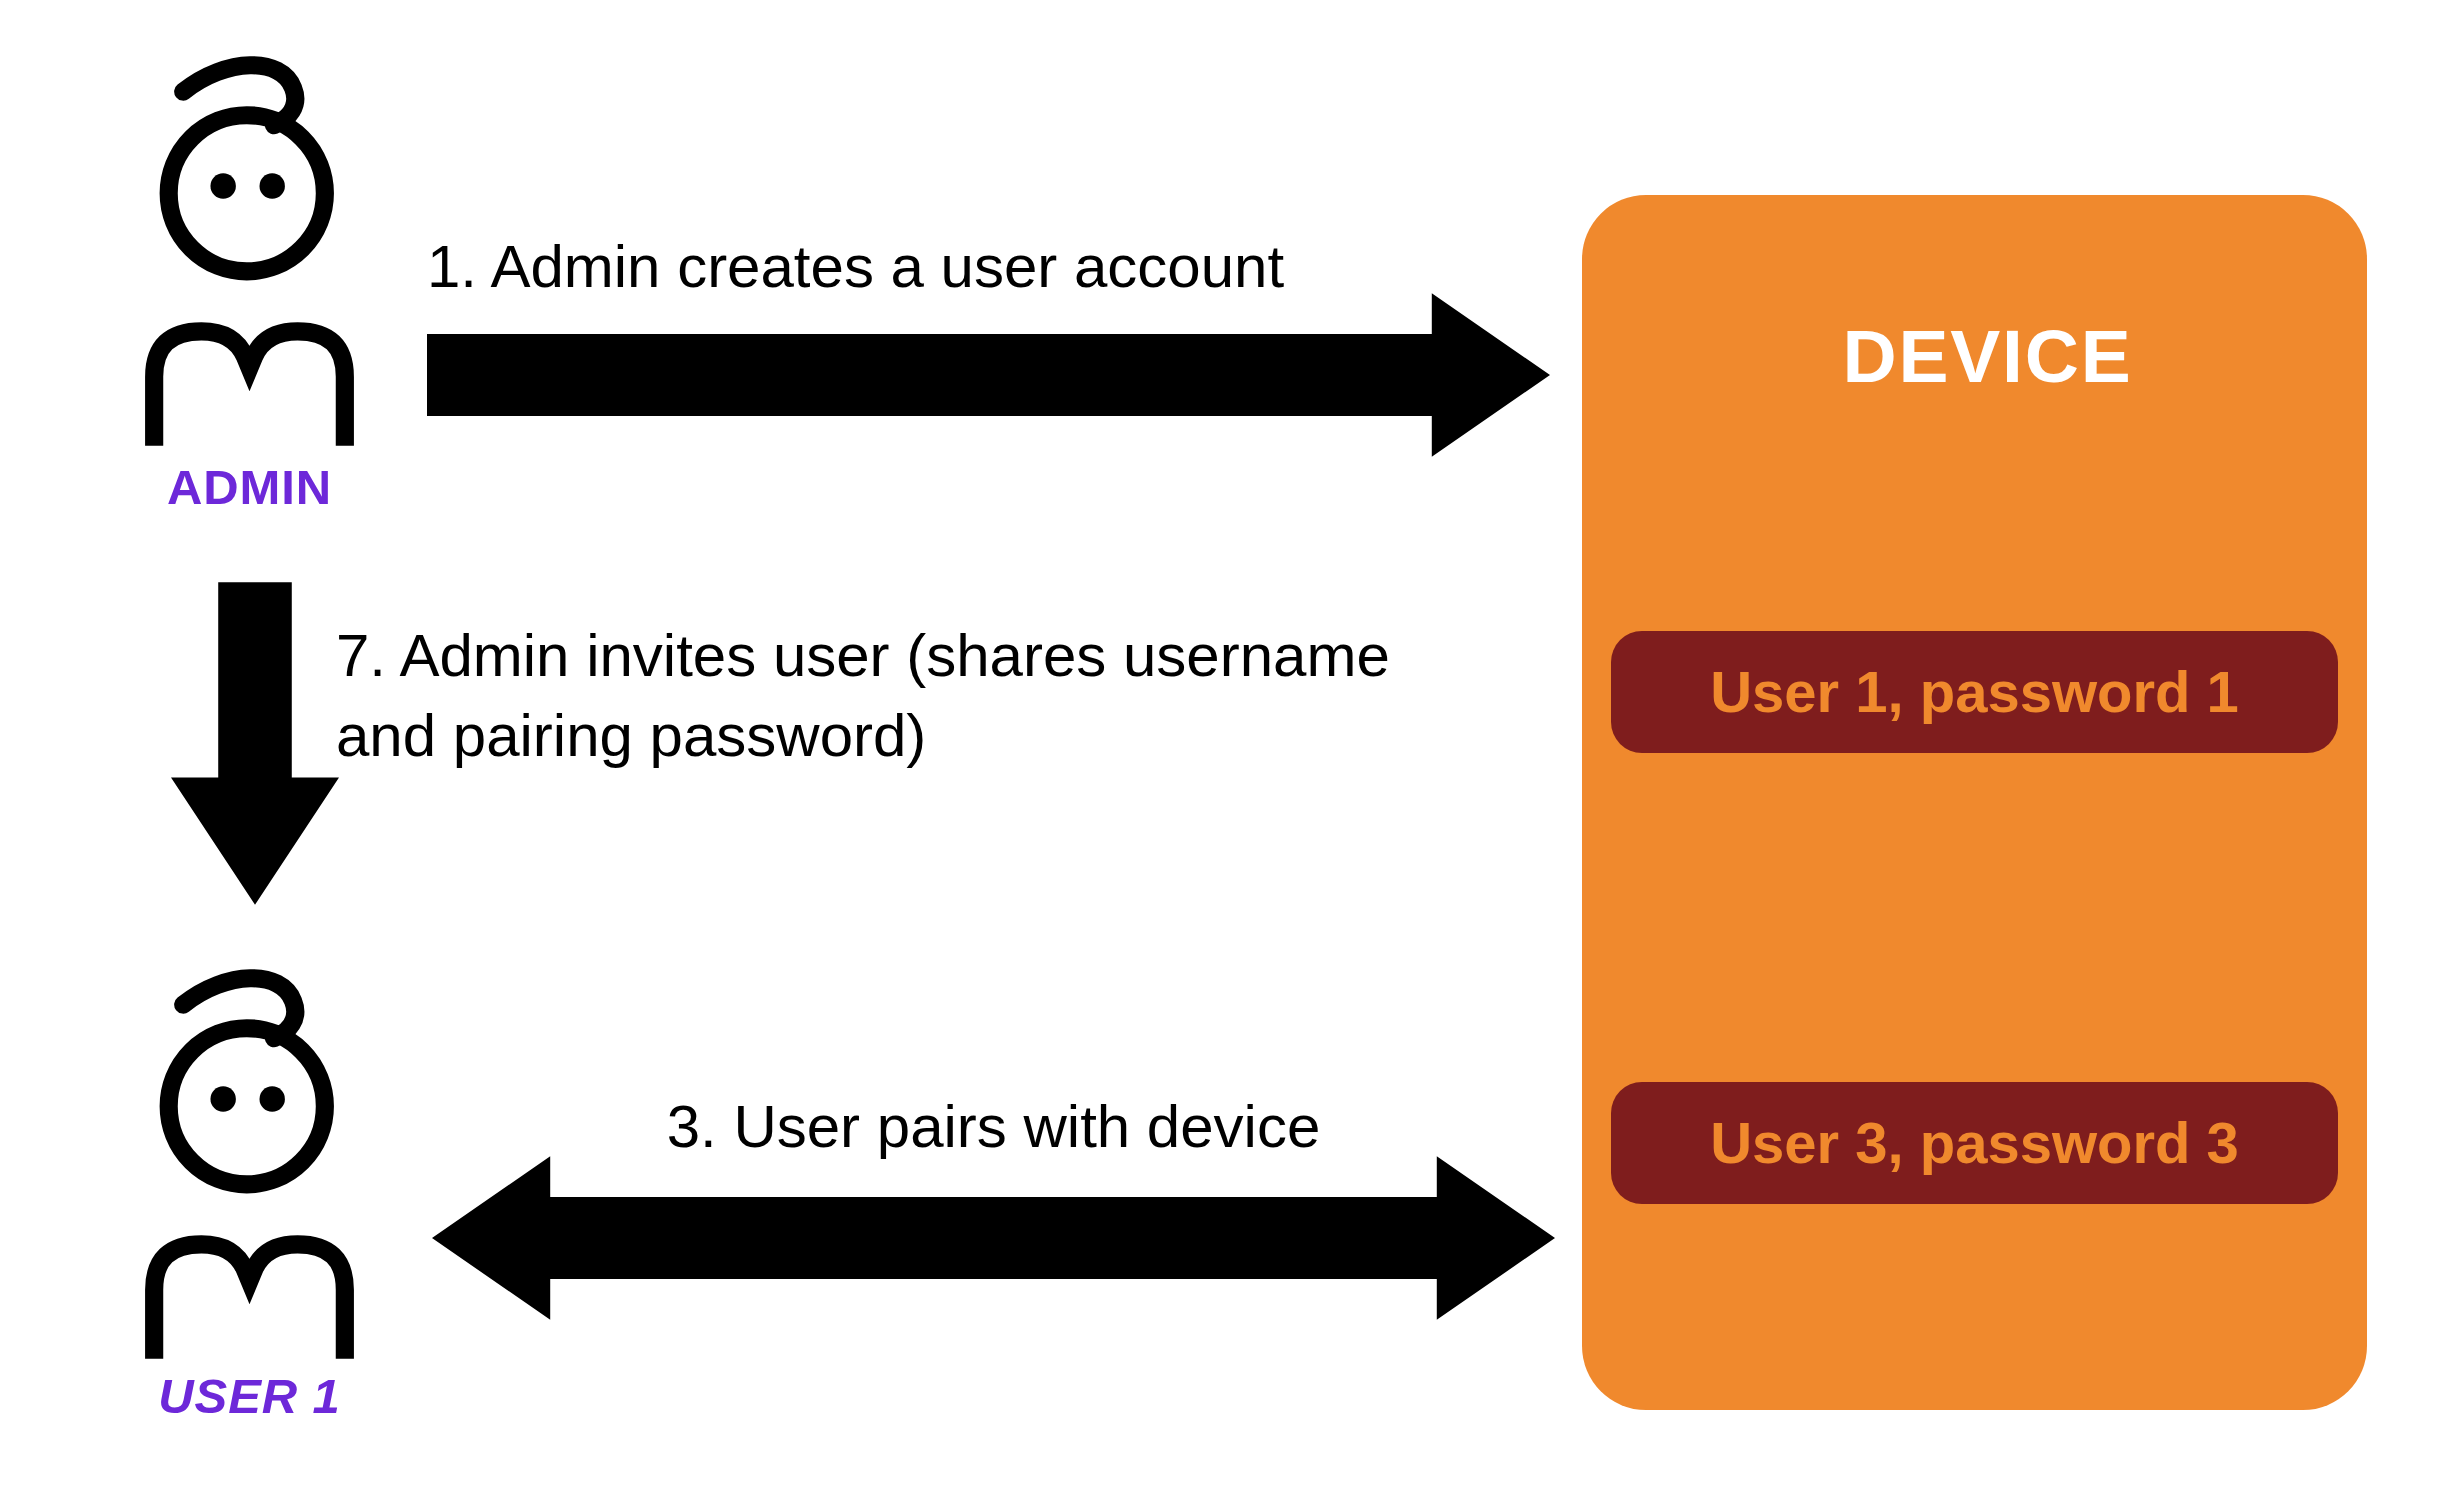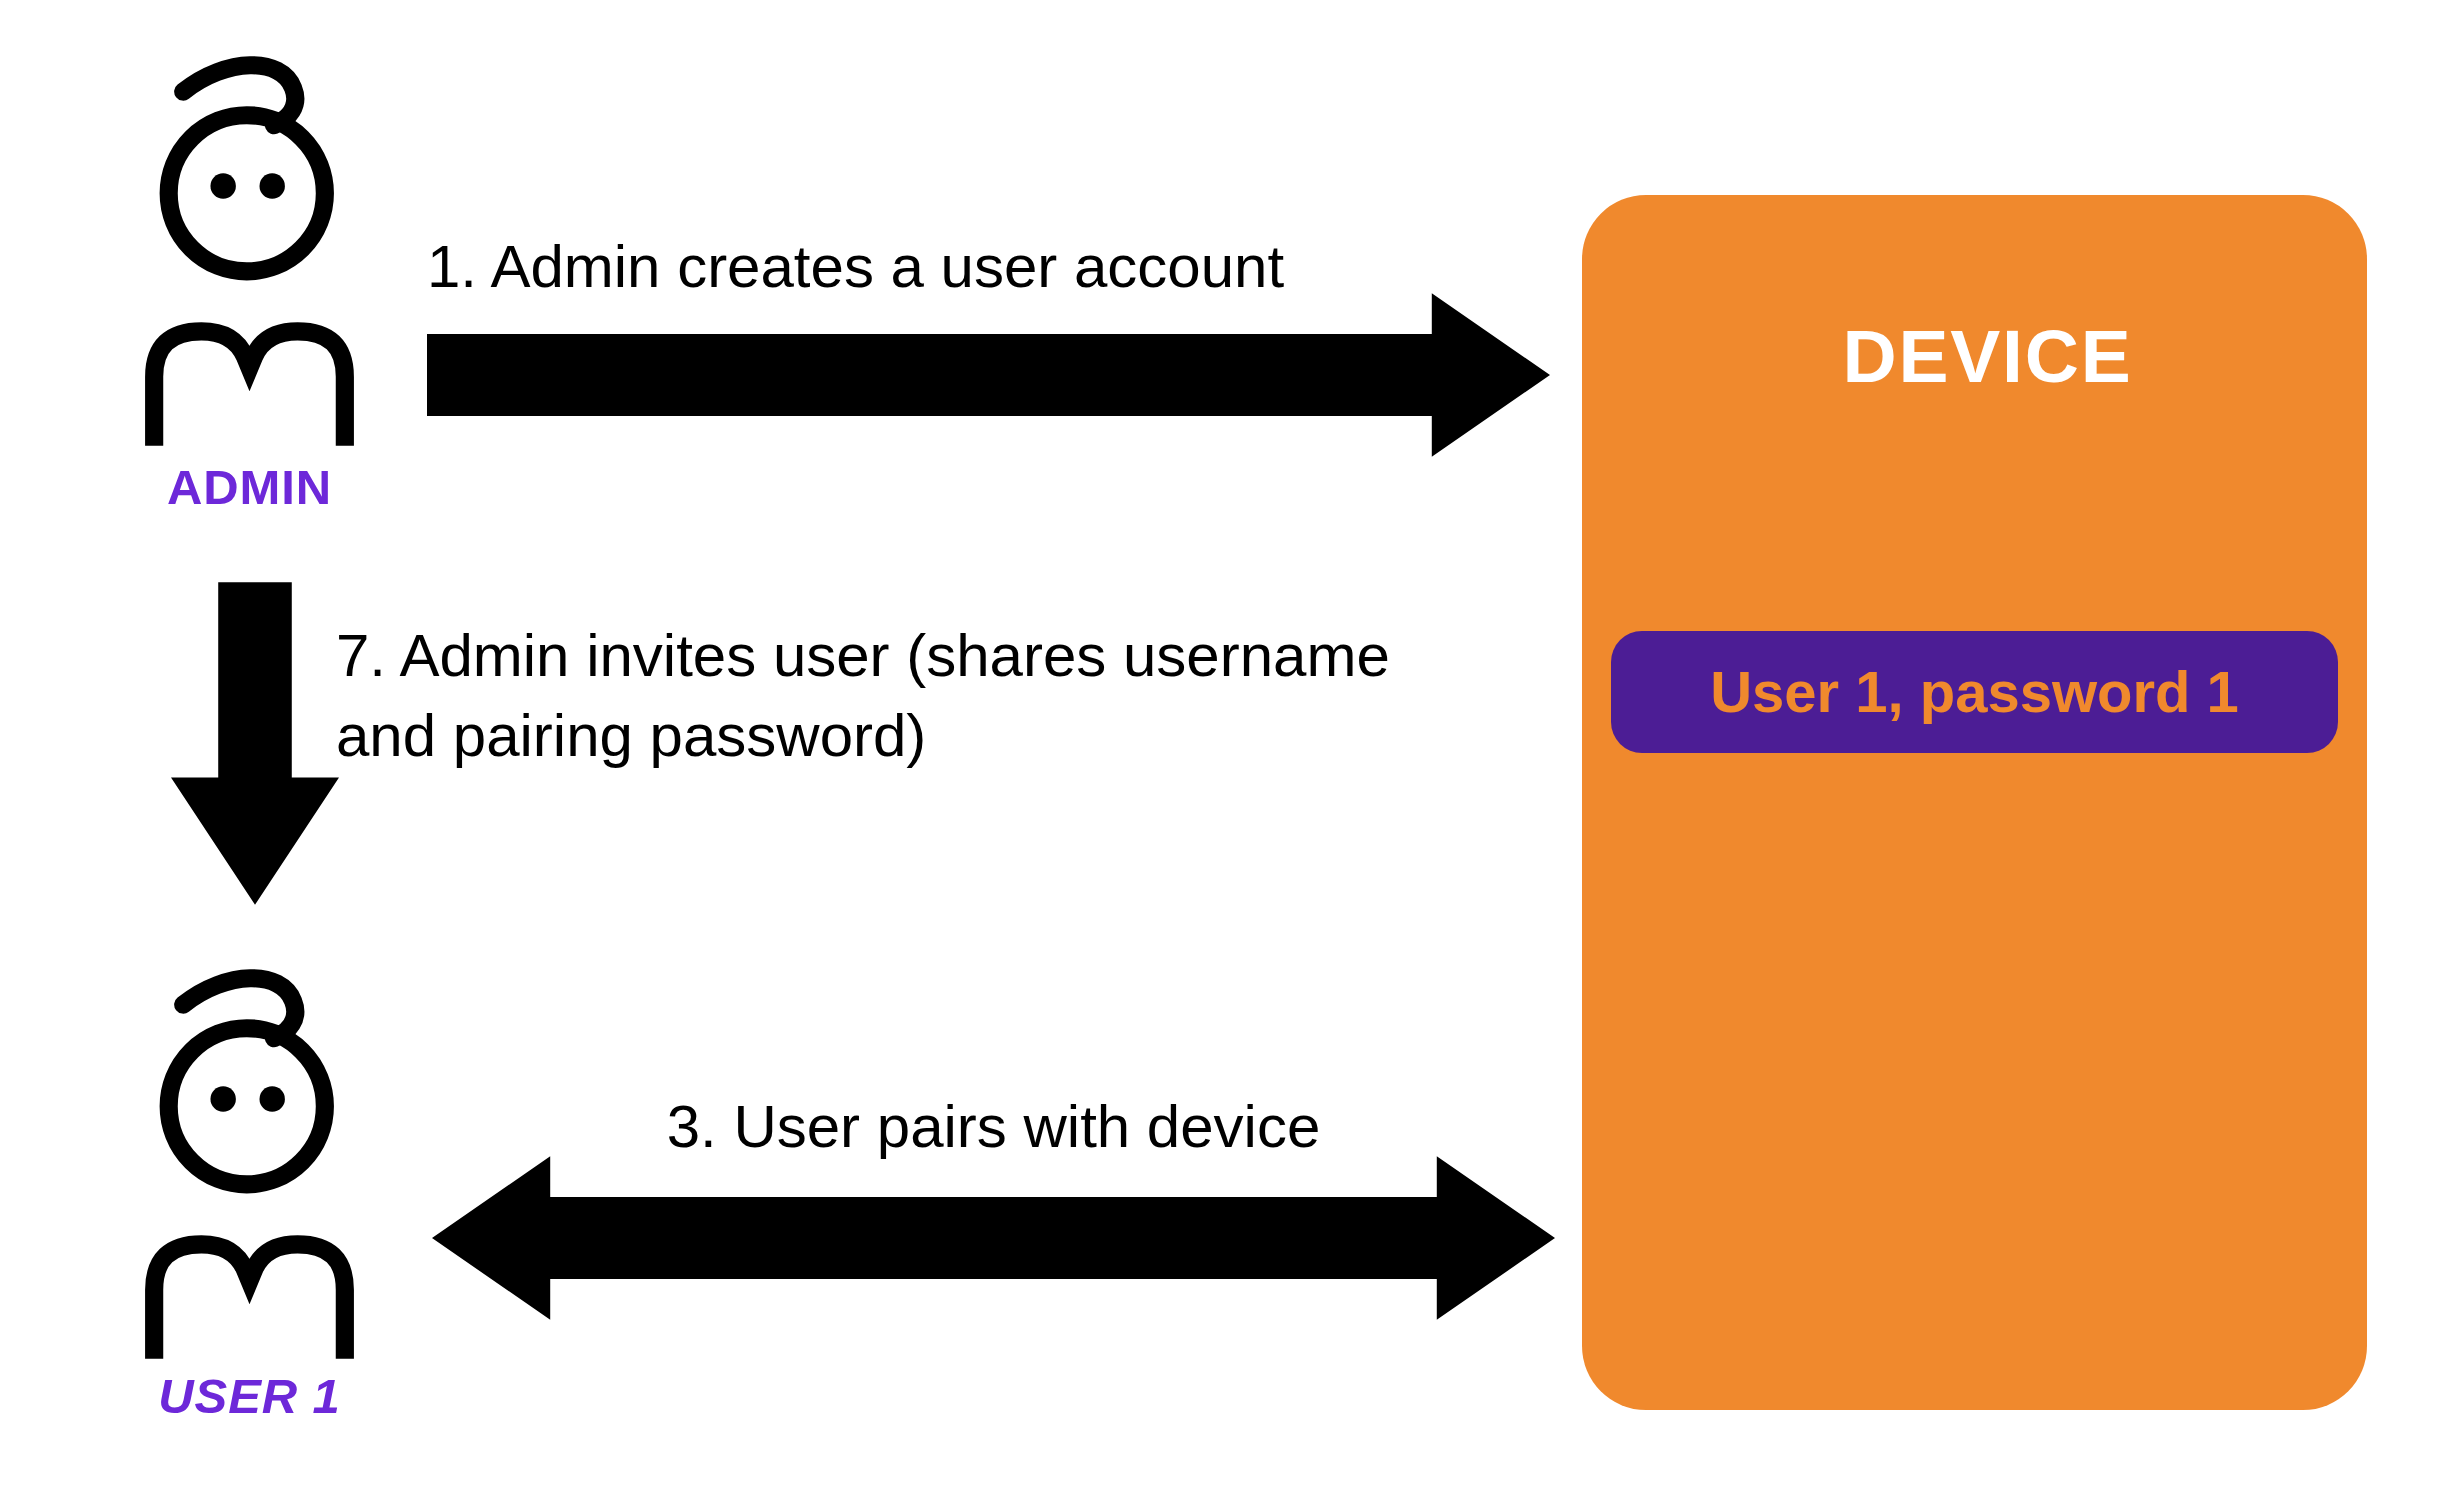--- a/index.html
+++ b/index.html
@@ -61,7 +61,7 @@
     left: 29px;
     width: 727px;
     height: 122px;
-    background: #4c1d95;
+    background: #7f1d1d;
     border-radius: 31px;
     color: #F0892D;
     font-size: 58px;

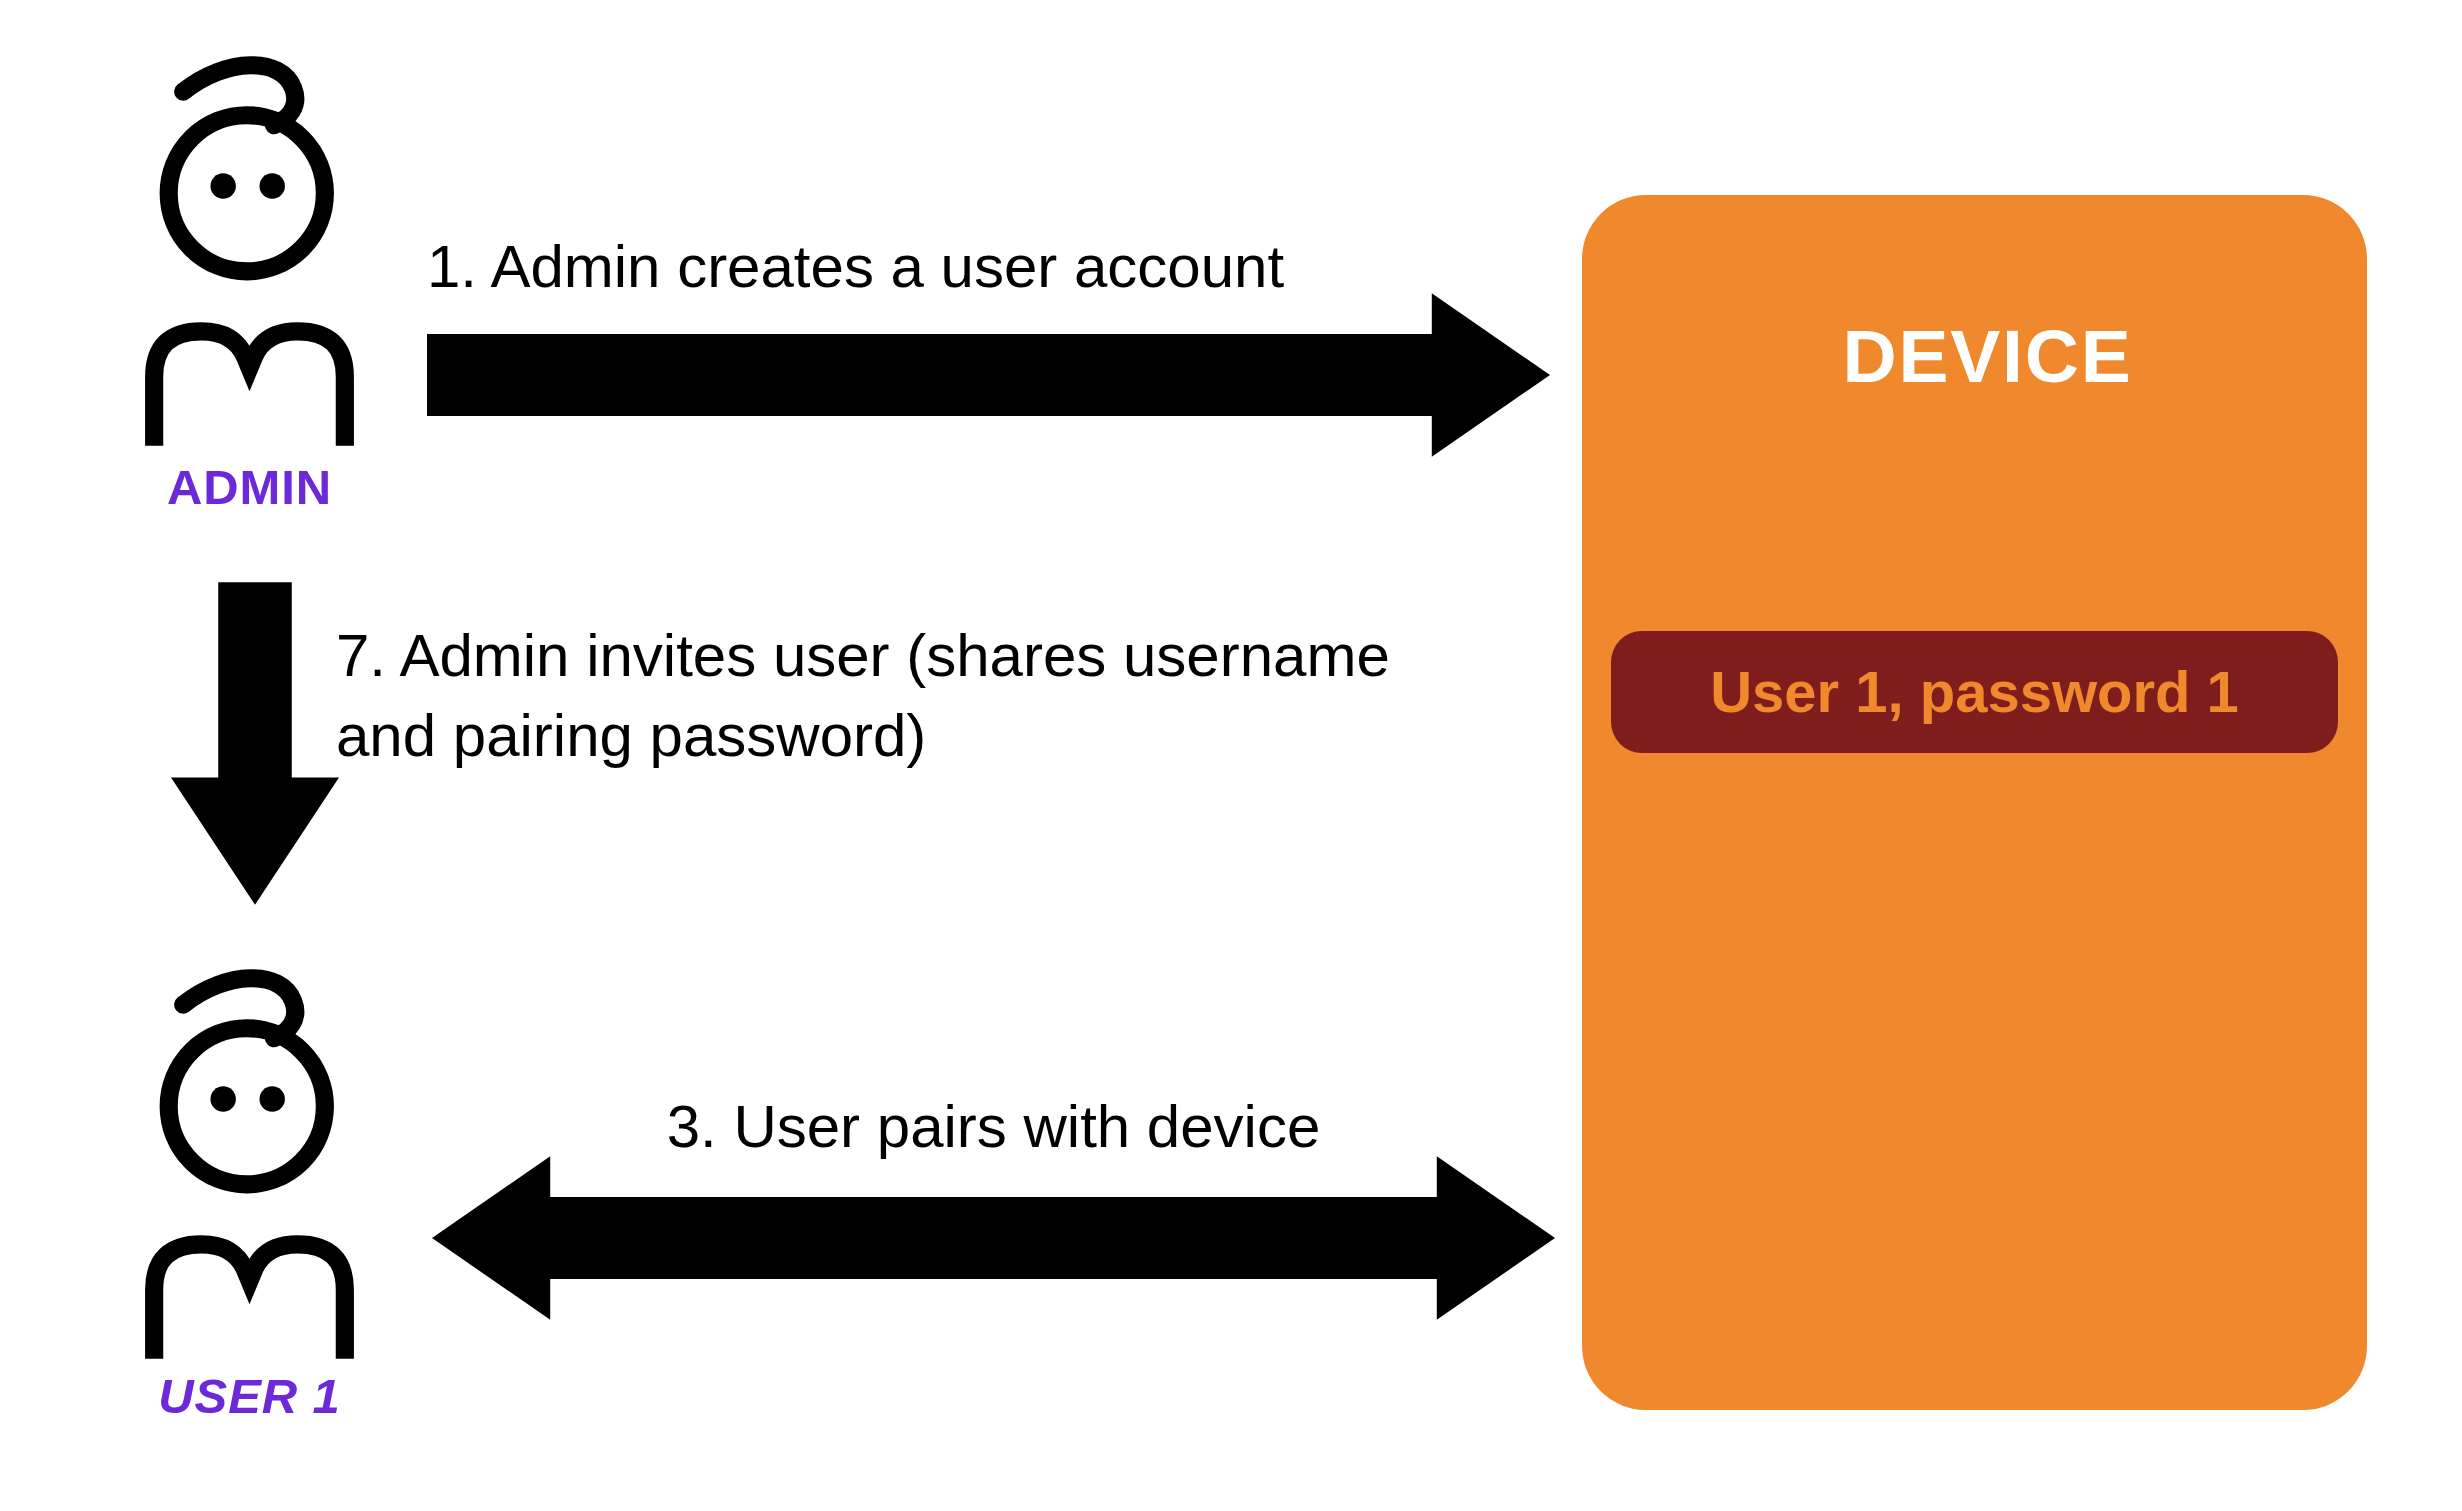--- a/index.html
+++ b/index.html
@@ -126,6 +126,7 @@
   <div class="abs device-panel">
     <div class="device-title">DEVICE</div>
     <div class="account-pill pill-1">User 1, password 1</div>
+    <div class="account-pill pill-3">User 3, password 3</div>
   </div>
 
 </div>

